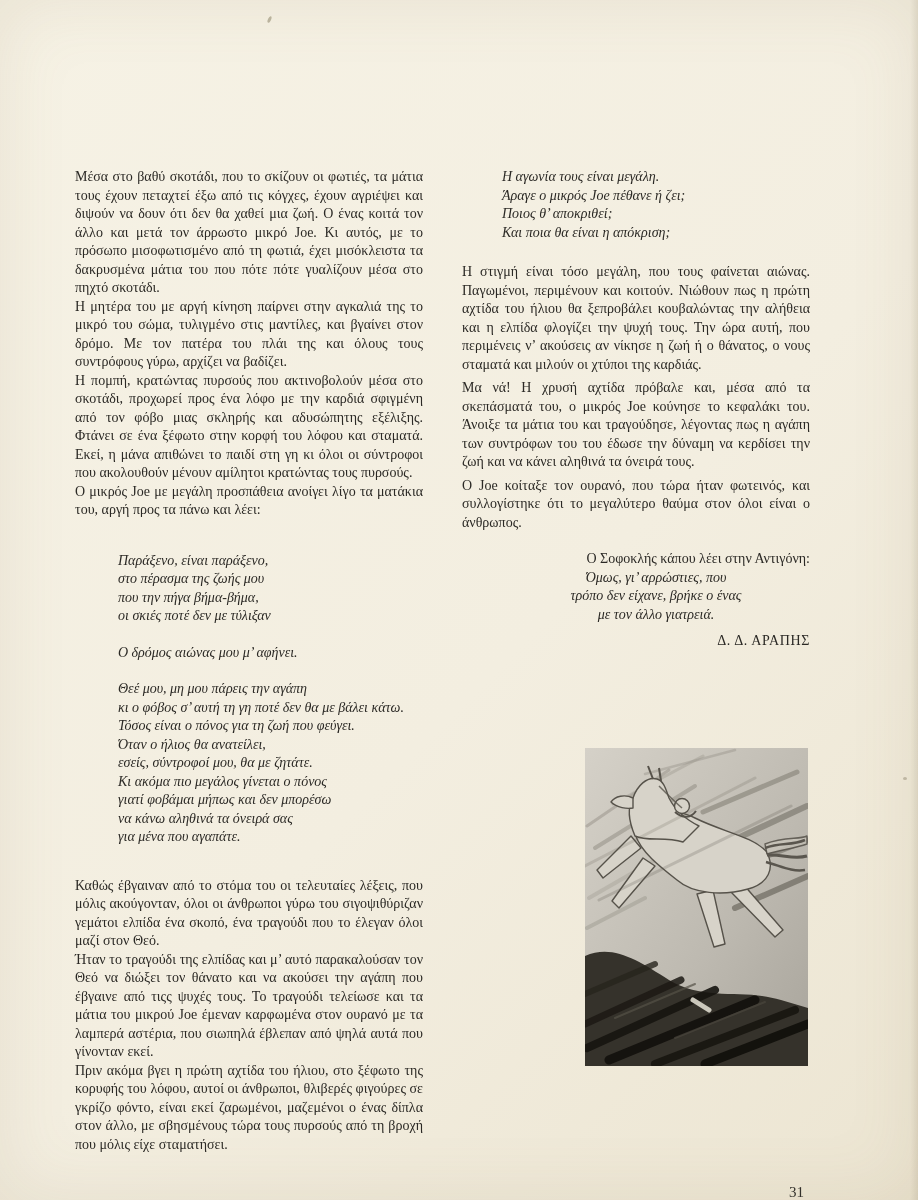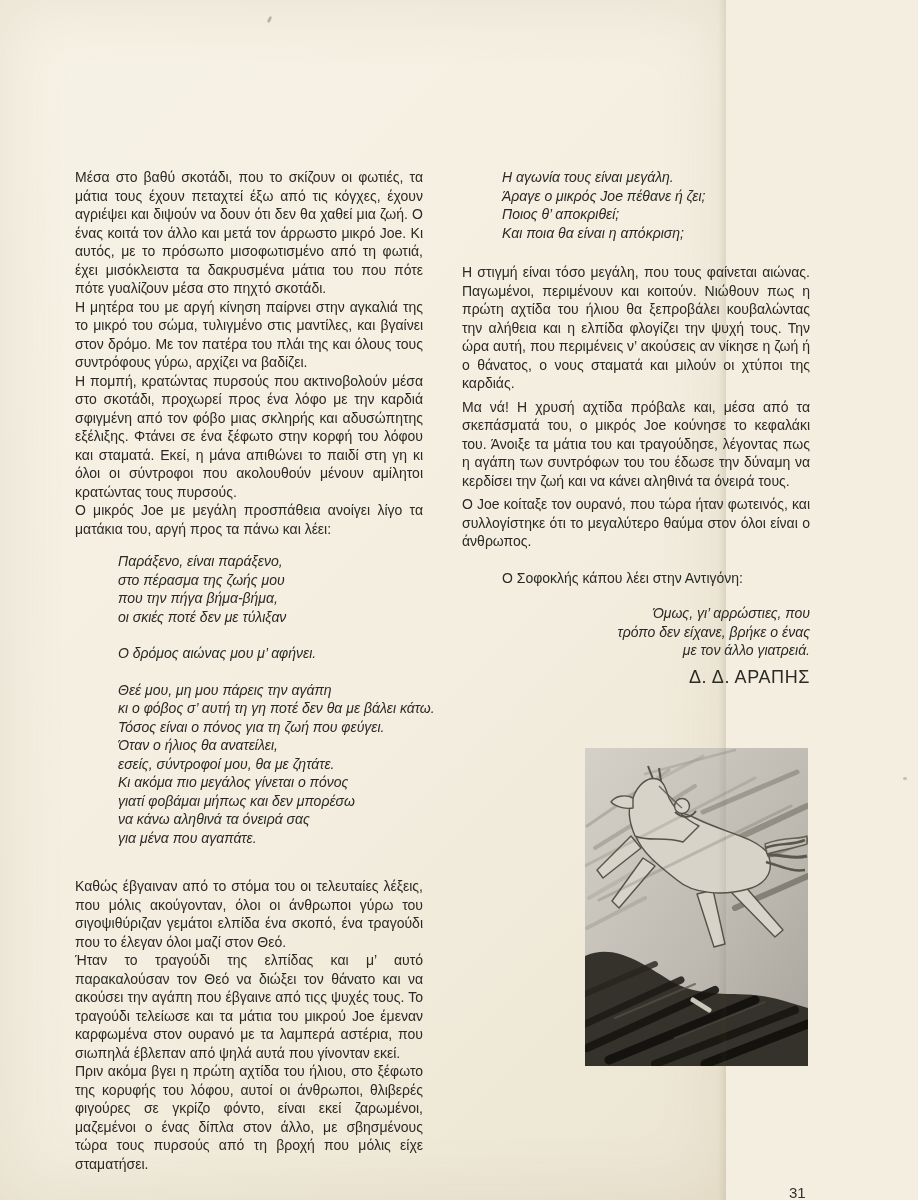--- a/index.html
+++ b/index.html
@@ -12,11 +12,11 @@
   }
   .page {
     position: relative;
-    width: 726px;
+    width: 918px;
     height: 1200px;
     background: linear-gradient(135deg, #f6f2e5 0%, #f3eee0 55%, #ece5d2 100%);
     box-shadow: inset 0 0 70px rgba(140, 115, 70, 0.12);
-    font-family: Liberation Sans, sans-serif;
+    font-family: Liberation Serif, serif;
     color: #2b2925;
   }
   .col {

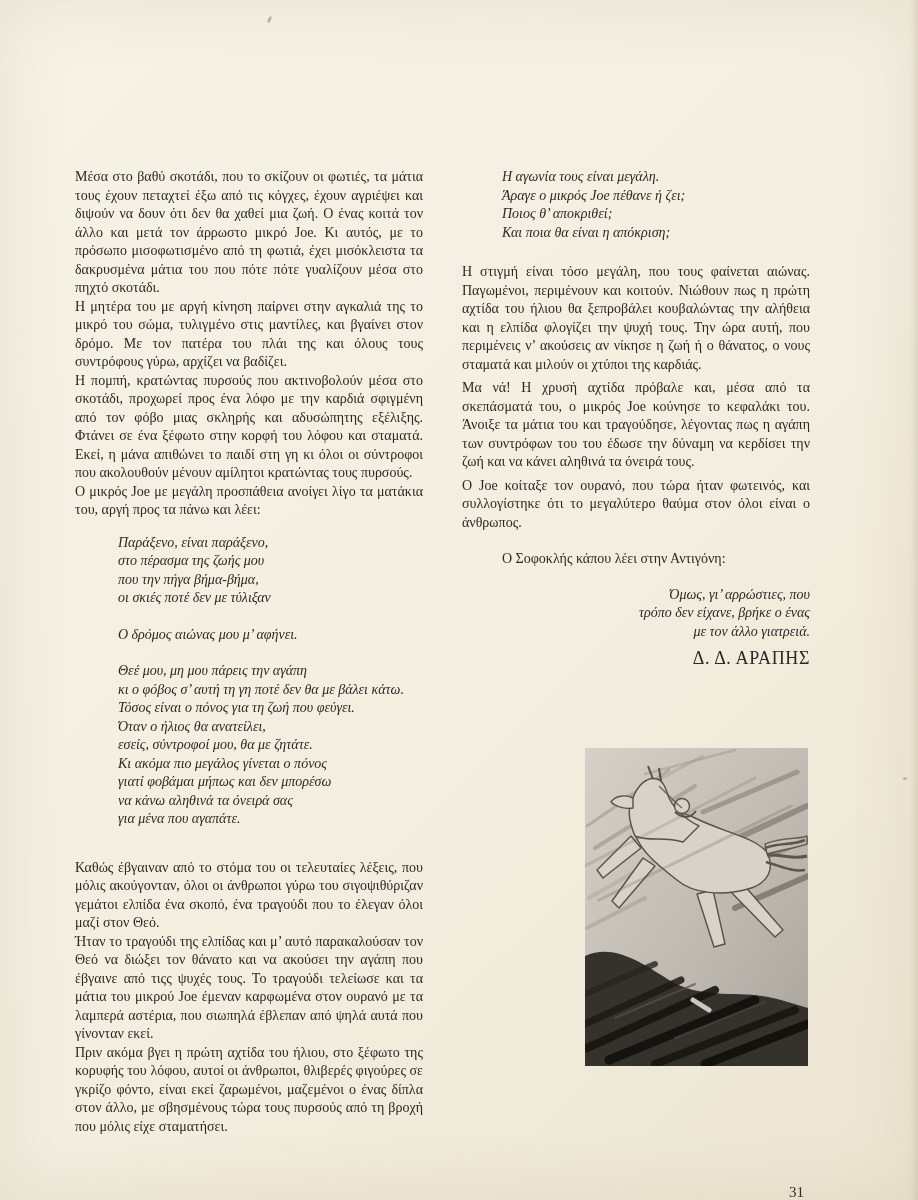--- a/index.html
+++ b/index.html
@@ -33,7 +33,7 @@
   .poem-block {
     font-style: italic;
     text-align: left;
-    margin: 14px 0 30px 43px;
+    margin: 32px 0 30px 43px;
   }
   .stanza + .stanza { margin-top: 18px; }
   .poem-line { white-space: nowrap; }

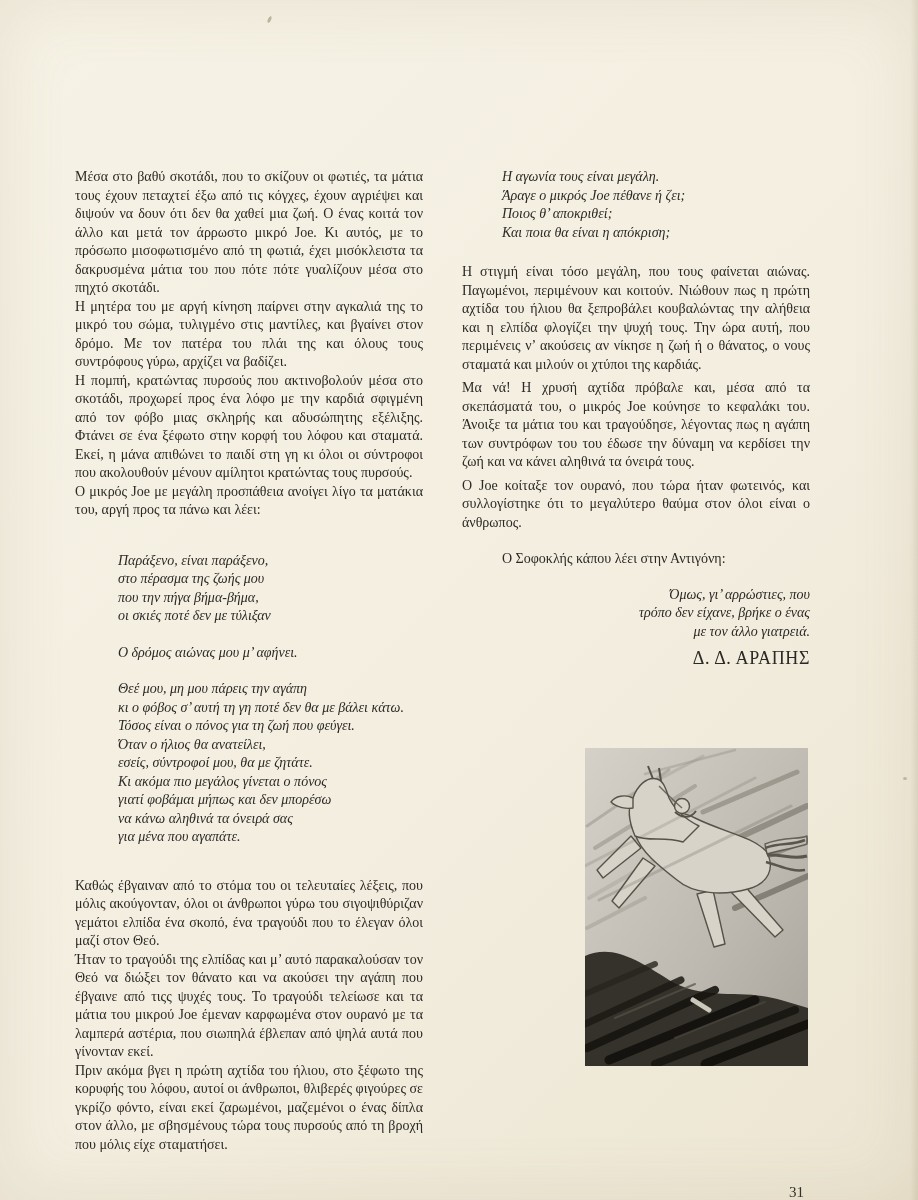--- a/index.html
+++ b/index.html
@@ -47,7 +47,7 @@
 
   .sophocles-intro {
     margin: 18px 0 0 40px !important;
-    text-align: left;
+    text-align: right;
   }
   .sophocles-quote {
     font-style: italic;

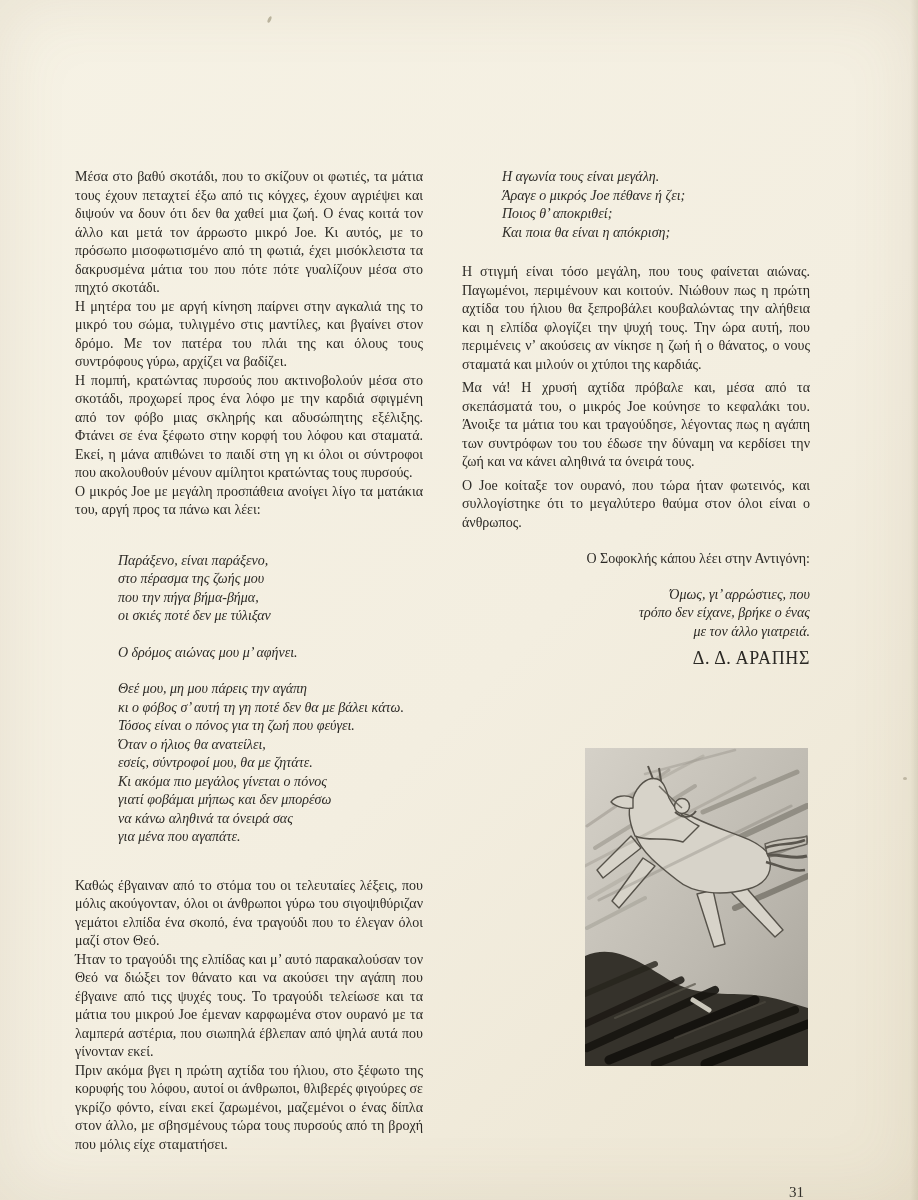--- a/index.html
+++ b/index.html
@@ -51,8 +51,8 @@
   }
   .sophocles-quote {
     font-style: italic;
-    margin: 17px 0 0 40px;
-    text-align: right;
+    margin: 0 0 0 40px;
+    text-align: center;
   }
   .signature {
     text-align: right;

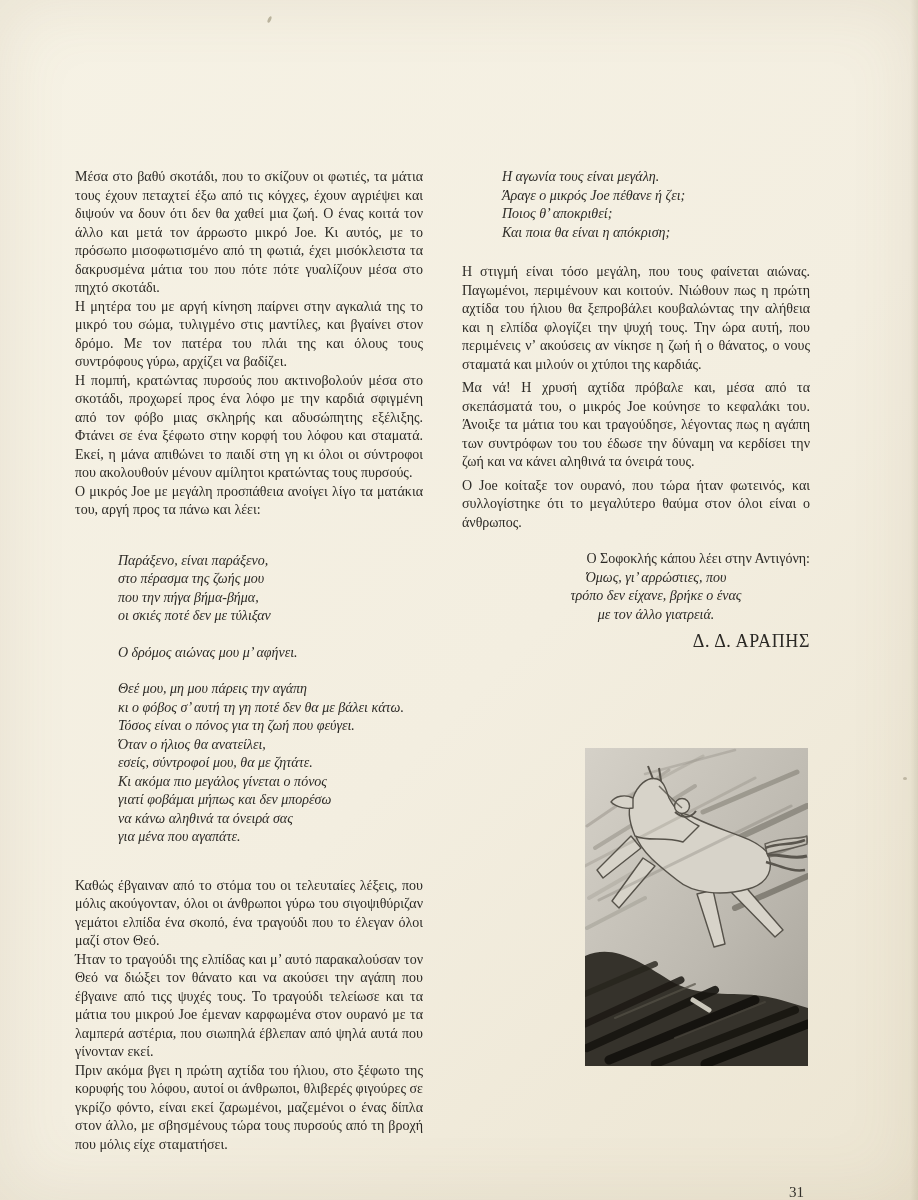--- a/index.html
+++ b/index.html
@@ -56,7 +56,7 @@
   }
   .signature {
     text-align: right;
-    font-size: 18px;
+    font-size: 14px;
     letter-spacing: 0.6px;
     margin-top: 8px !important;
   }

